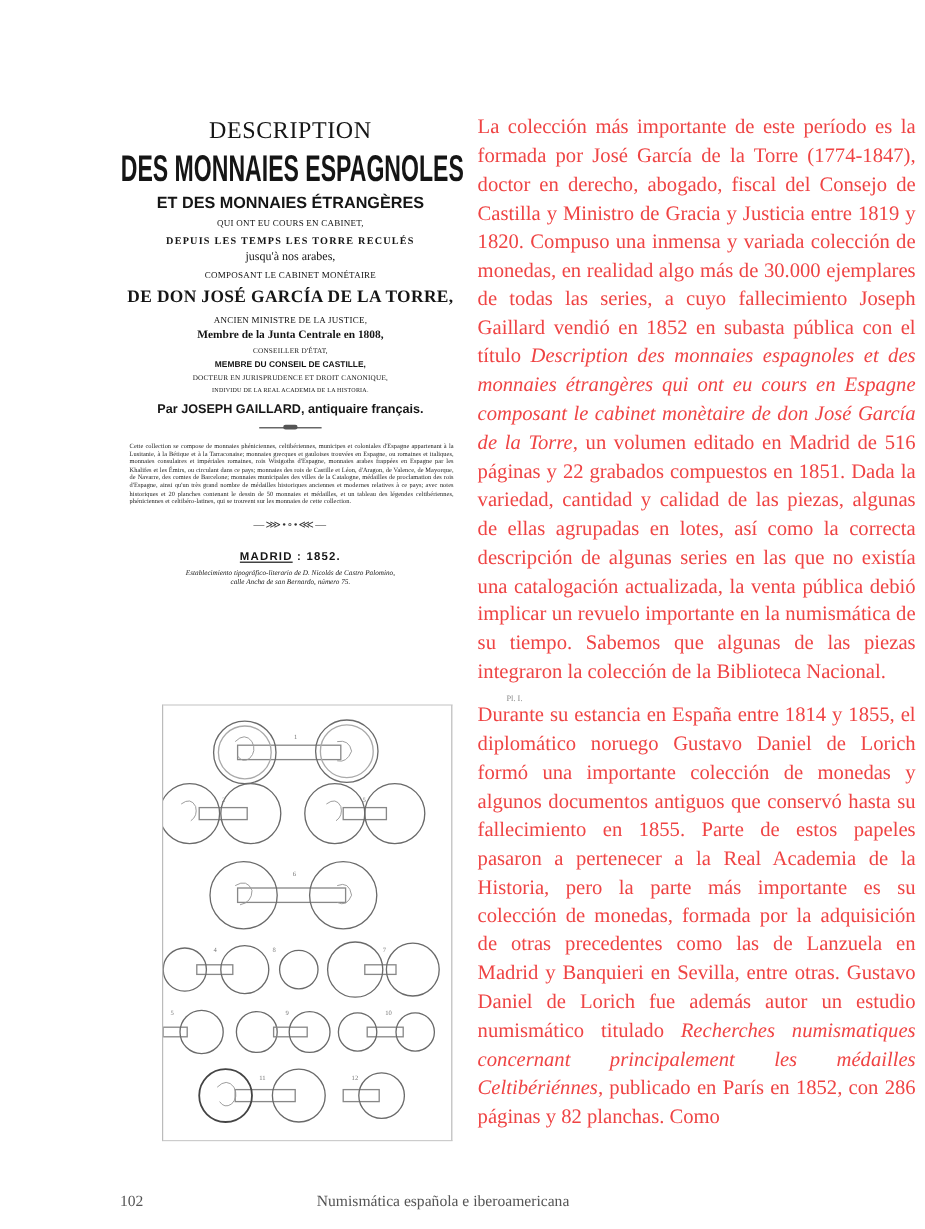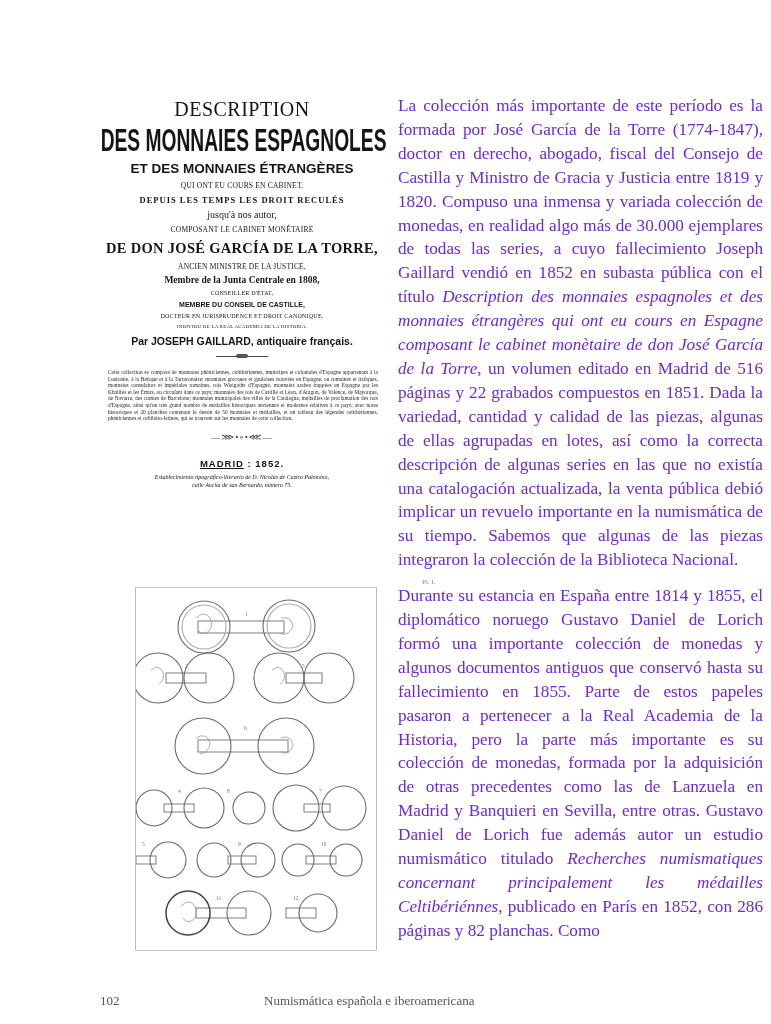--- a/index.html
+++ b/index.html
@@ -33,7 +33,7 @@
   .plate svg { position:absolute; left:0; top:0; }
 
   
-  .bodytext { position:absolute; left:398px; top:94px; width:365px; font-family:"Liberation Serif",serif; font-size:17.2px; line-height:23.9px; text-align:justify; color:#6d28d9; }
+  .bodytext { position:absolute; left:398px; top:94px; width:365px; font-family:"Liberation Serif",serif; font-size:17.2px; line-height:23.9px; text-align:justify; color:#ef4444; }
   .bodytext p { margin:0; }
   .bodytext p + p { margin-top:12px; }
   .bodytext em { font-style:italic; }

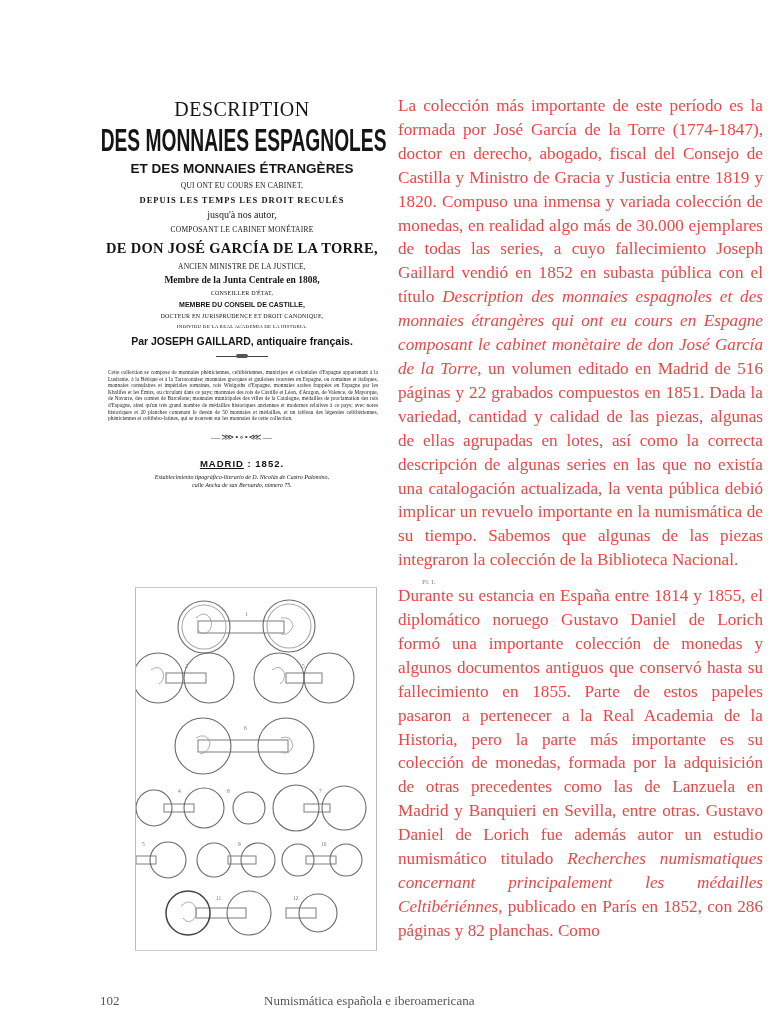--- a/index.html
+++ b/index.html
@@ -50,7 +50,7 @@
   <div class="tp-line tp-main">DES MONNAIES ESPAGNOLES</div>
   <div class="tp-line tp-et">ET DES MONNAIES ÉTRANGÈRES</div>
   <div class="tp-line tp-small">QUI ONT EU COURS EN CABINET,</div>
-  <div class="tp-line tp-blk">DEPUIS LES TEMPS LES DROIT RECULÉS</div>
+  <div class="tp-line tp-blk">DEPUIS LES TEMPS LES TORRE RECULÉS</div>
   <div class="tp-line tp-jusq">jusqu'à nos autor,</div>
   <div class="tp-line tp-small">COMPOSANT LE CABINET MONÉTAIRE</div>
   <div class="tp-line tp-don">DE DON JOSÉ GARCÍA DE LA TORRE,</div>

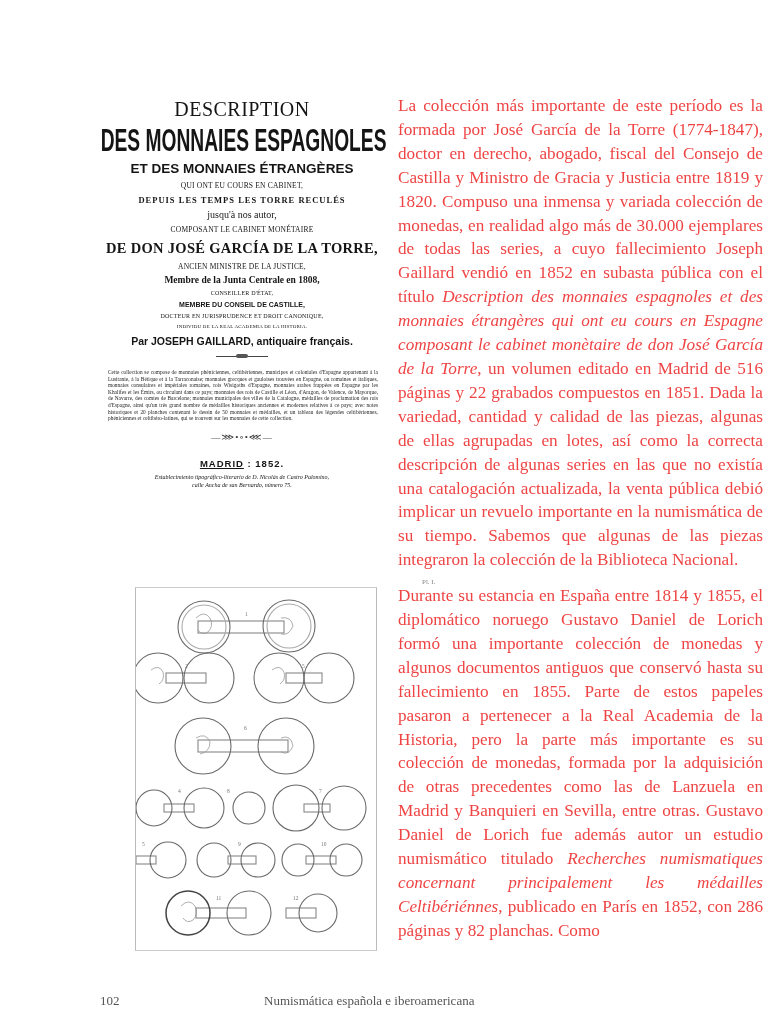--- a/index.html
+++ b/index.html
@@ -51,7 +51,7 @@
   <div class="tp-line tp-et">ET DES MONNAIES ÉTRANGÈRES</div>
   <div class="tp-line tp-small">QUI ONT EU COURS EN CABINET,</div>
   <div class="tp-line tp-blk">DEPUIS LES TEMPS LES TORRE RECULÉS</div>
-  <div class="tp-line tp-jusq">jusqu'à nos autor,</div>
+  <div class="tp-line tp-jusq">jusqu'à nos arabes,</div>
   <div class="tp-line tp-small">COMPOSANT LE CABINET MONÉTAIRE</div>
   <div class="tp-line tp-don">DE DON JOSÉ GARCÍA DE LA TORRE,</div>
   <div class="tp-line tp-small">ANCIEN MINISTRE DE LA JUSTICE,</div>

